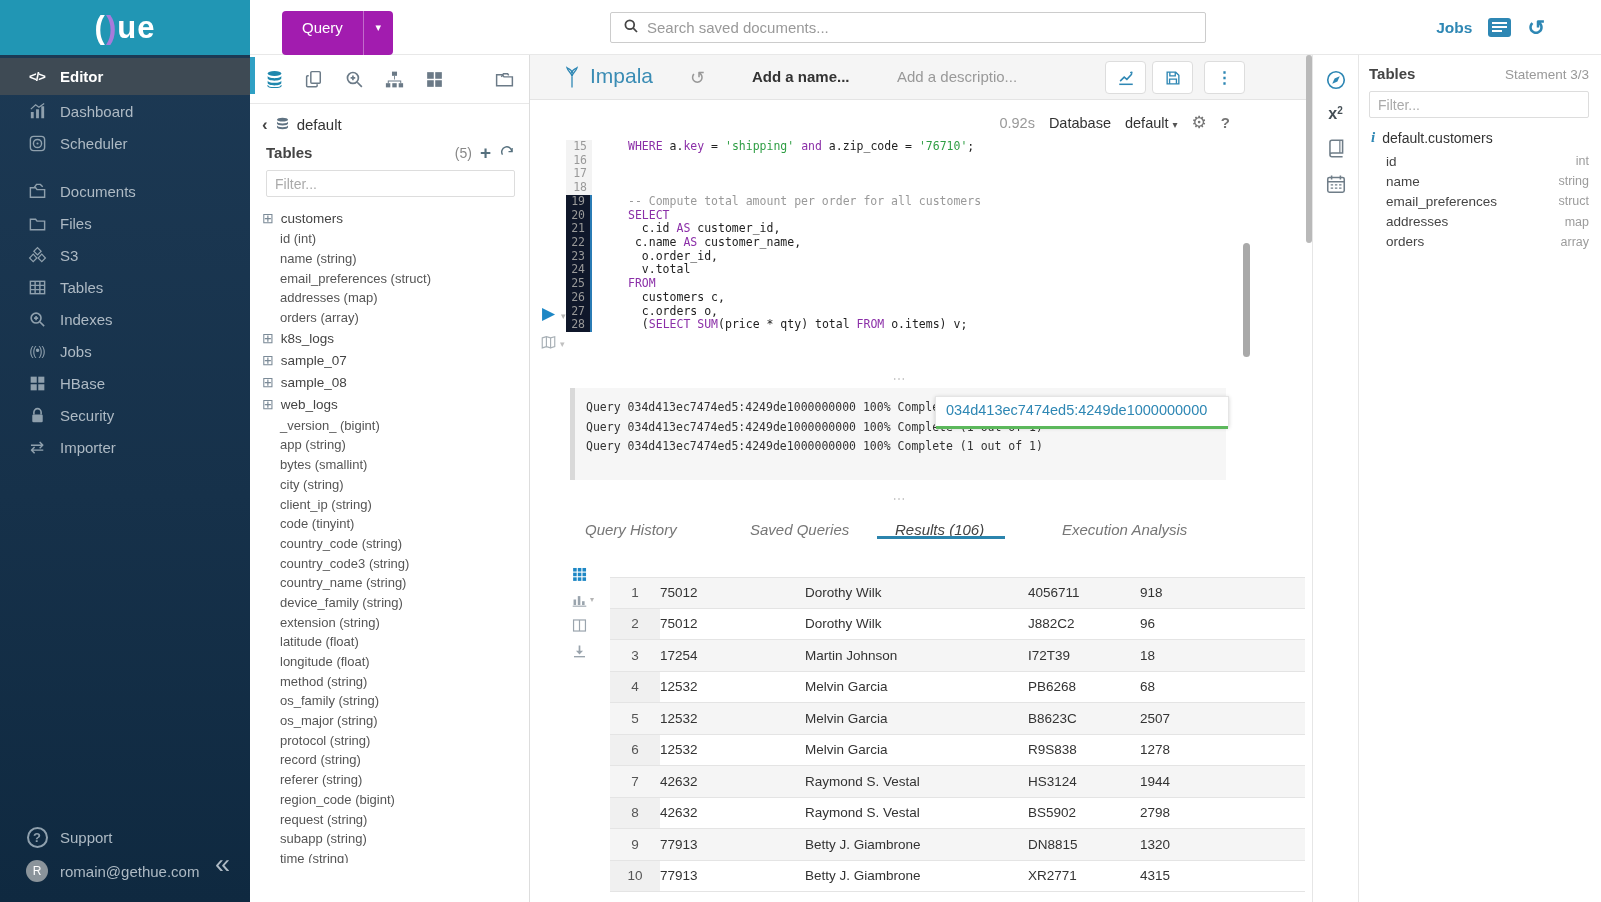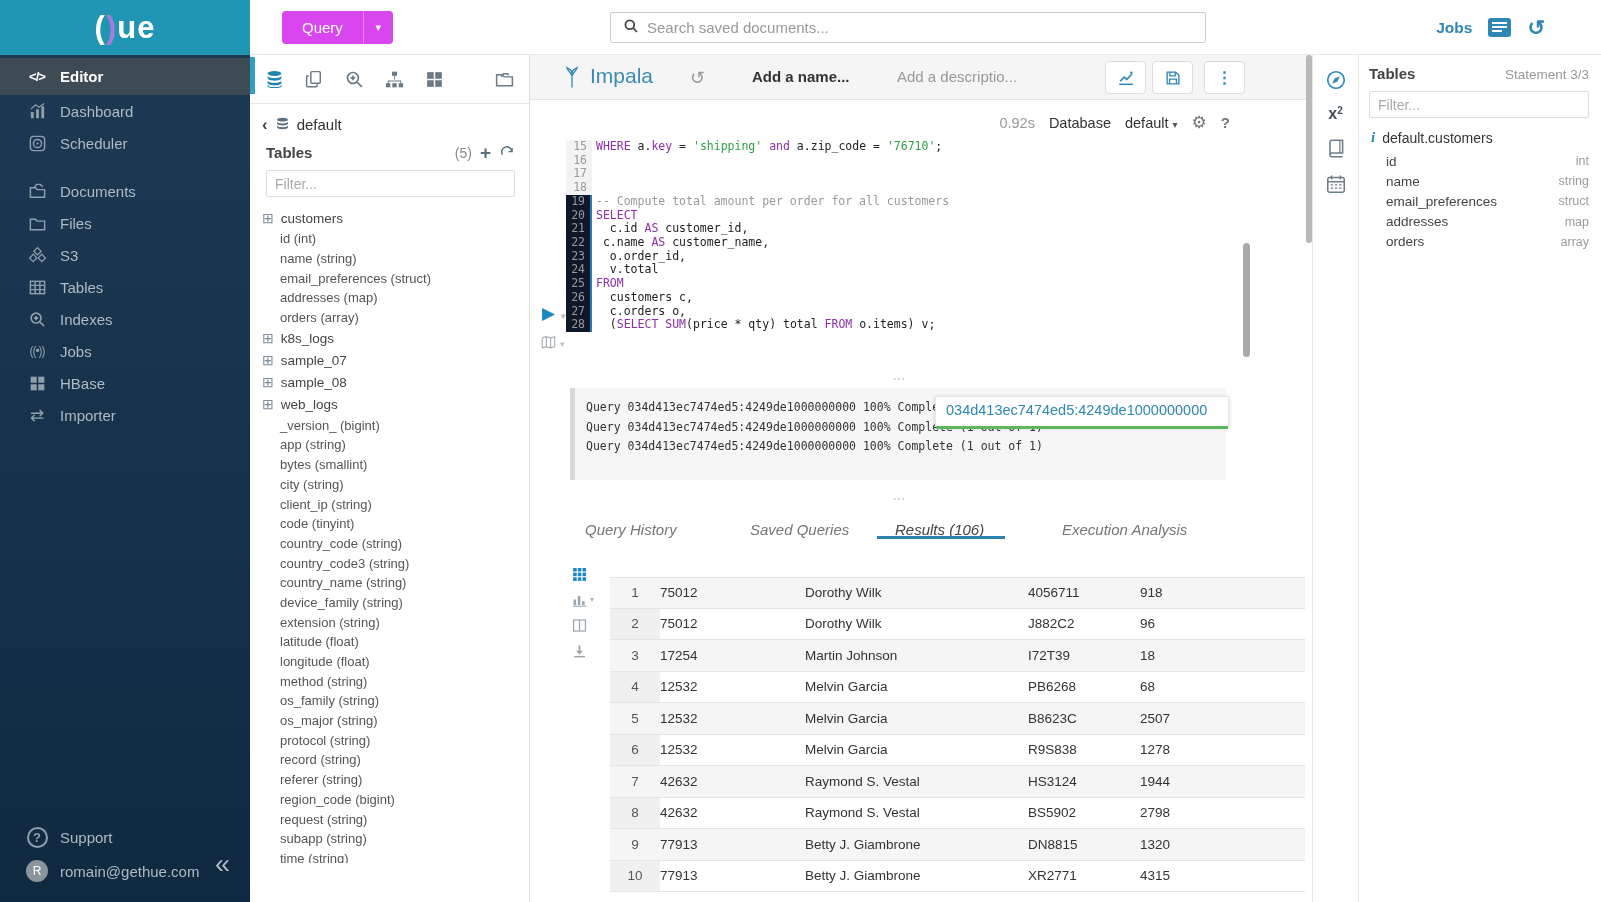--- a/index.html
+++ b/index.html
@@ -10,8 +10,8 @@
   
   .topbar { position:absolute; left:0; top:0; width:1601px; height:55px; background:#fff;
     border-bottom:1px solid #e8e8e8; z-index:5; }
-  .query-btn { position:absolute; left:282px; top:11px; height:33px; display:flex;
-    background:#d946ef; border-radius:4px; color:#fff; overflow:hidden; cursor:pointer; }
+  .query-btn { position:absolute; left:282px; top:11px; height:44px; display:flex;
+    background:#a21caf; border-radius:4px; color:#fff; overflow:hidden; cursor:pointer; }
   .query-btn .qlabel { padding:0 20px; line-height:33px; font-size:15px; }
   .query-btn .qcaret { width:30px; line-height:33px; text-align:center;
     border-left:1px solid rgba(255,255,255,.35); font-size:11px; }

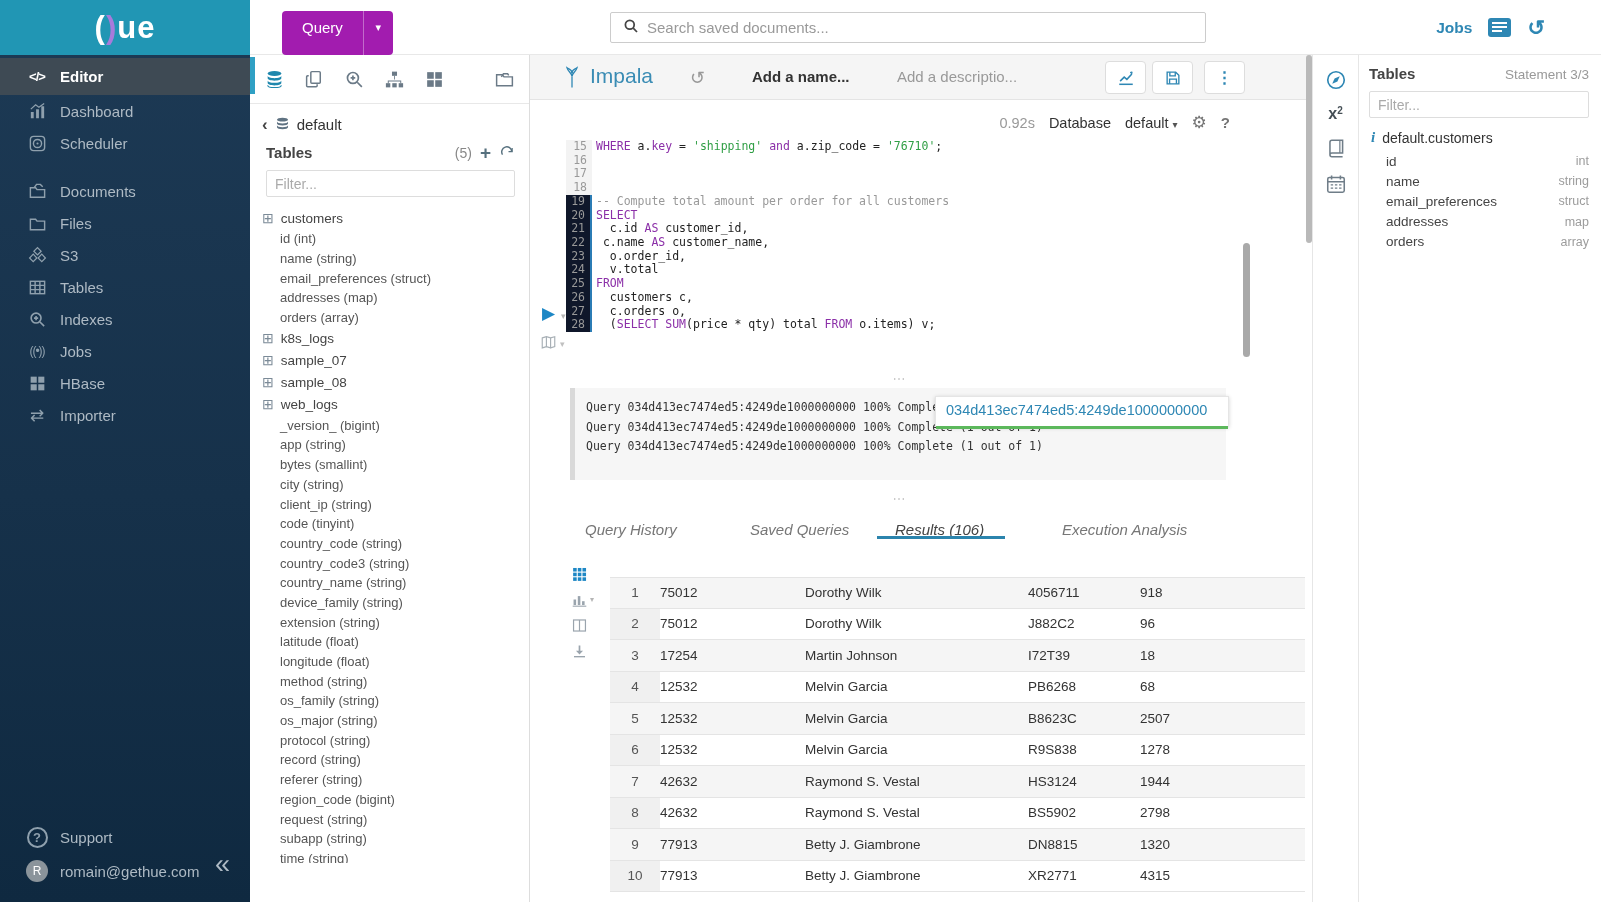--- a/index.html
+++ b/index.html
@@ -102,7 +102,7 @@
 
   .code-area { position:absolute; left:36px; top:85px; font-family:"DejaVu Sans Mono", monospace;
     font-size:11.5px; line-height:13.72px; cursor:text; }
-  .code-line { display:flex; height:13.72px; }
+  .code-line { display:flex; height:13.72px;gap:32px; }
   .gnum { width:26px; background:#f3f3f3; color:#999; text-align:right; padding-right:5px; }
   .gnum.hl { background:#0f172a; border-right:2px solid #2b7cb5; }
   .ctext { padding-left:4px; white-space:pre; color:#222; }

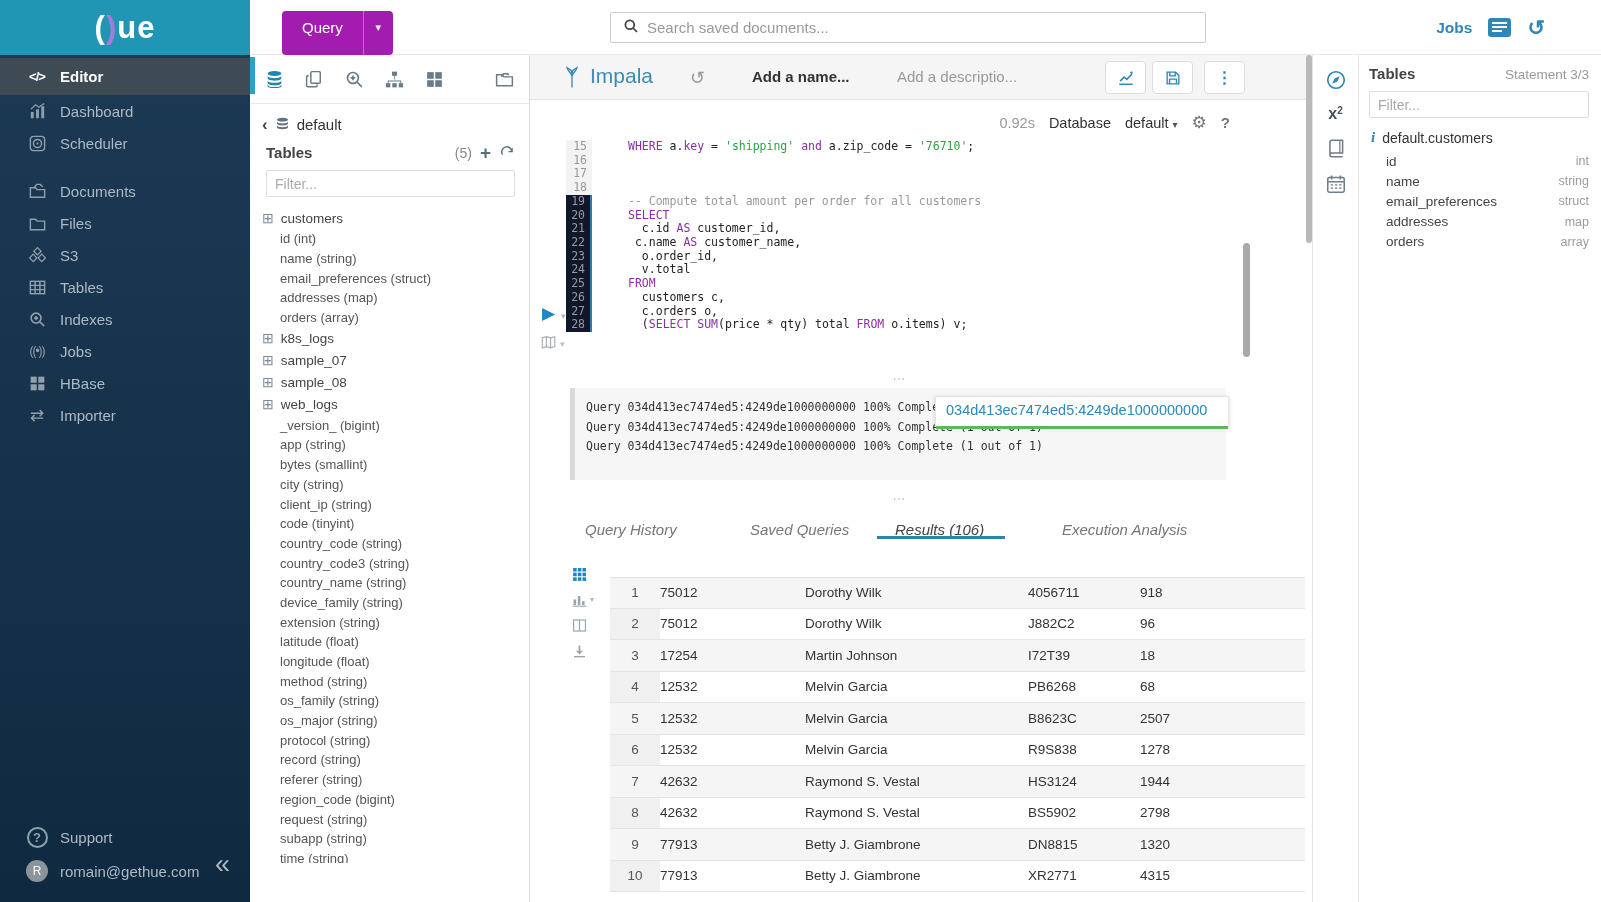--- a/index.html
+++ b/index.html
@@ -288,6 +288,15 @@
         </div>
         <div class="sb-item">
           <span class="sbicon">
+            <svg viewBox="0 0 20 20">
+              <path d="M6.2 9V6.6a3.8 3.8 0 017.6 0V9" fill="none" stroke="currentColor" stroke-width="1.7"></path>
+              <rect x="4.5" y="9" width="11" height="8" rx="1.3" fill="currentColor"></rect>
+            </svg>
+          </span>
+          <span>Security</span>
+        </div>
+        <div class="sb-item">
+          <span class="sbicon">
             <span style="font-size:17px;">⇄</span>
           </span>
           <span>Importer</span>

